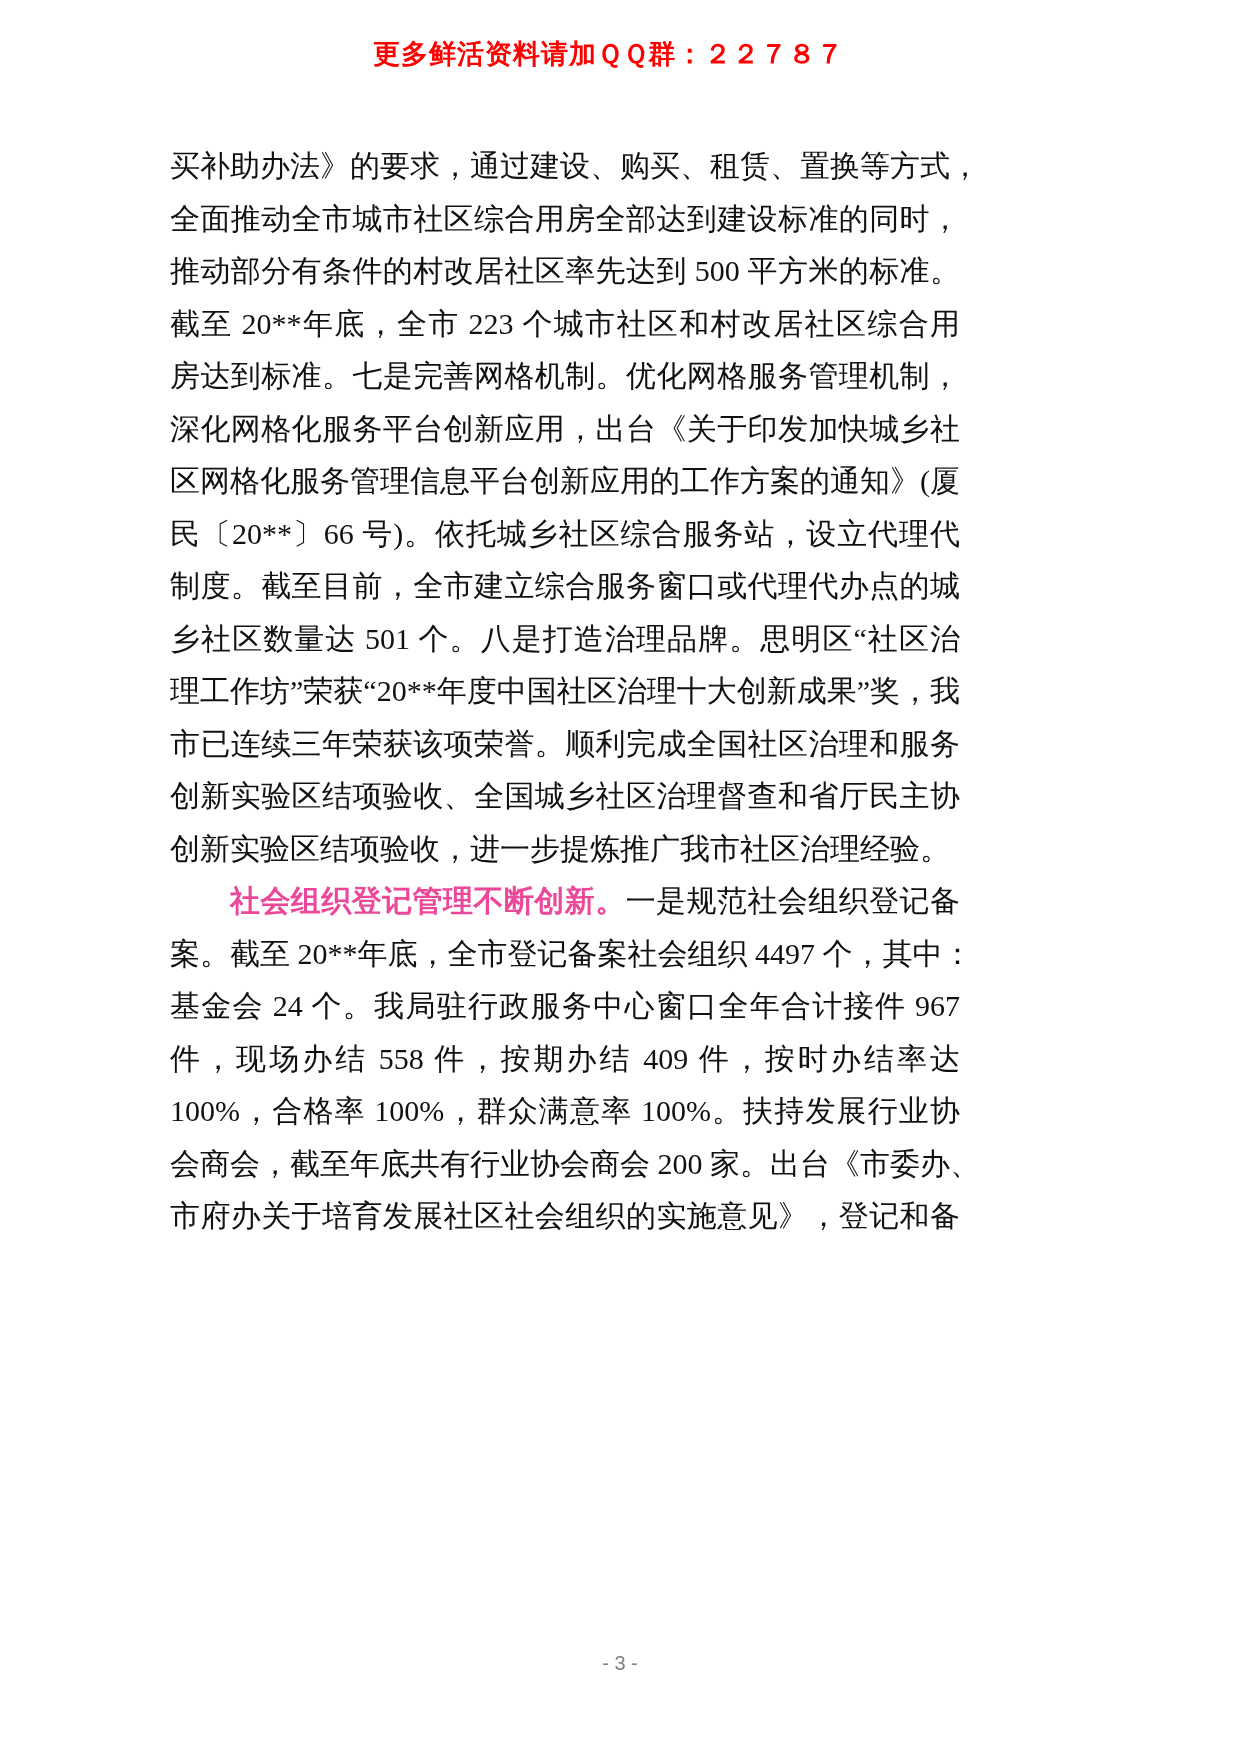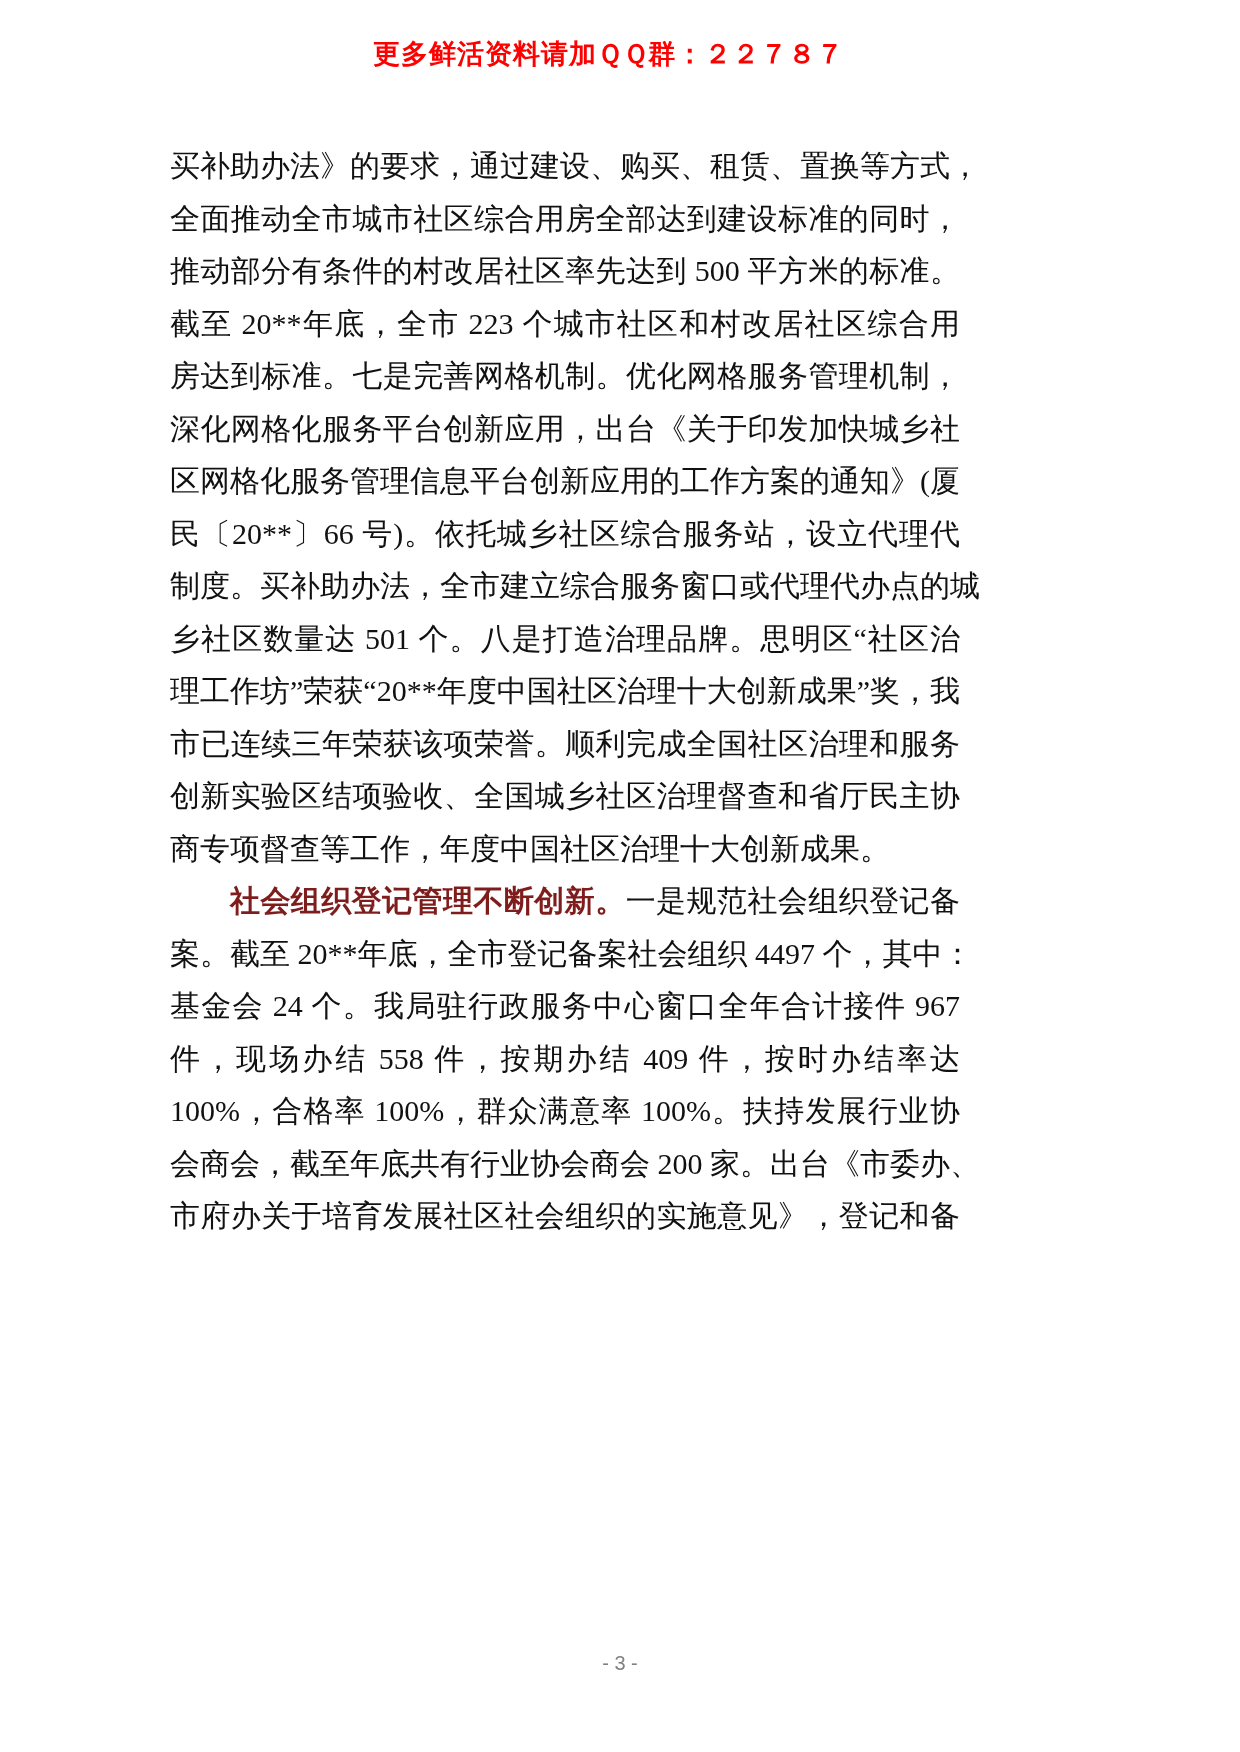--- a/index.html
+++ b/index.html
@@ -41,7 +41,7 @@
     <span class="line">深化网格化服务平台创新应用，出台《关于印发加快城乡社</span>
     <span class="line">区网格化服务管理信息平台创新应用的工作方案的通知》(厦</span>
     <span class="line">民〔20**〕66 号)。依托城乡社区综合服务站，设立代理代</span>
-    <span class="line">制度。买补助办法，全市建立综合服务窗口或代理代办点的城</span>
+    <span class="line">制度。截至目前，全市建立综合服务窗口或代理代办点的城</span>
     <span class="line">乡社区数量达 501 个。八是打造治理品牌。思明区“社区治</span>
     <span class="line">理工作坊”荣获“20**年度中国社区治理十大创新成果”奖，我</span>
     <span class="line">市已连续三年荣获该项荣誉。顺利完成全国社区治理和服务</span>

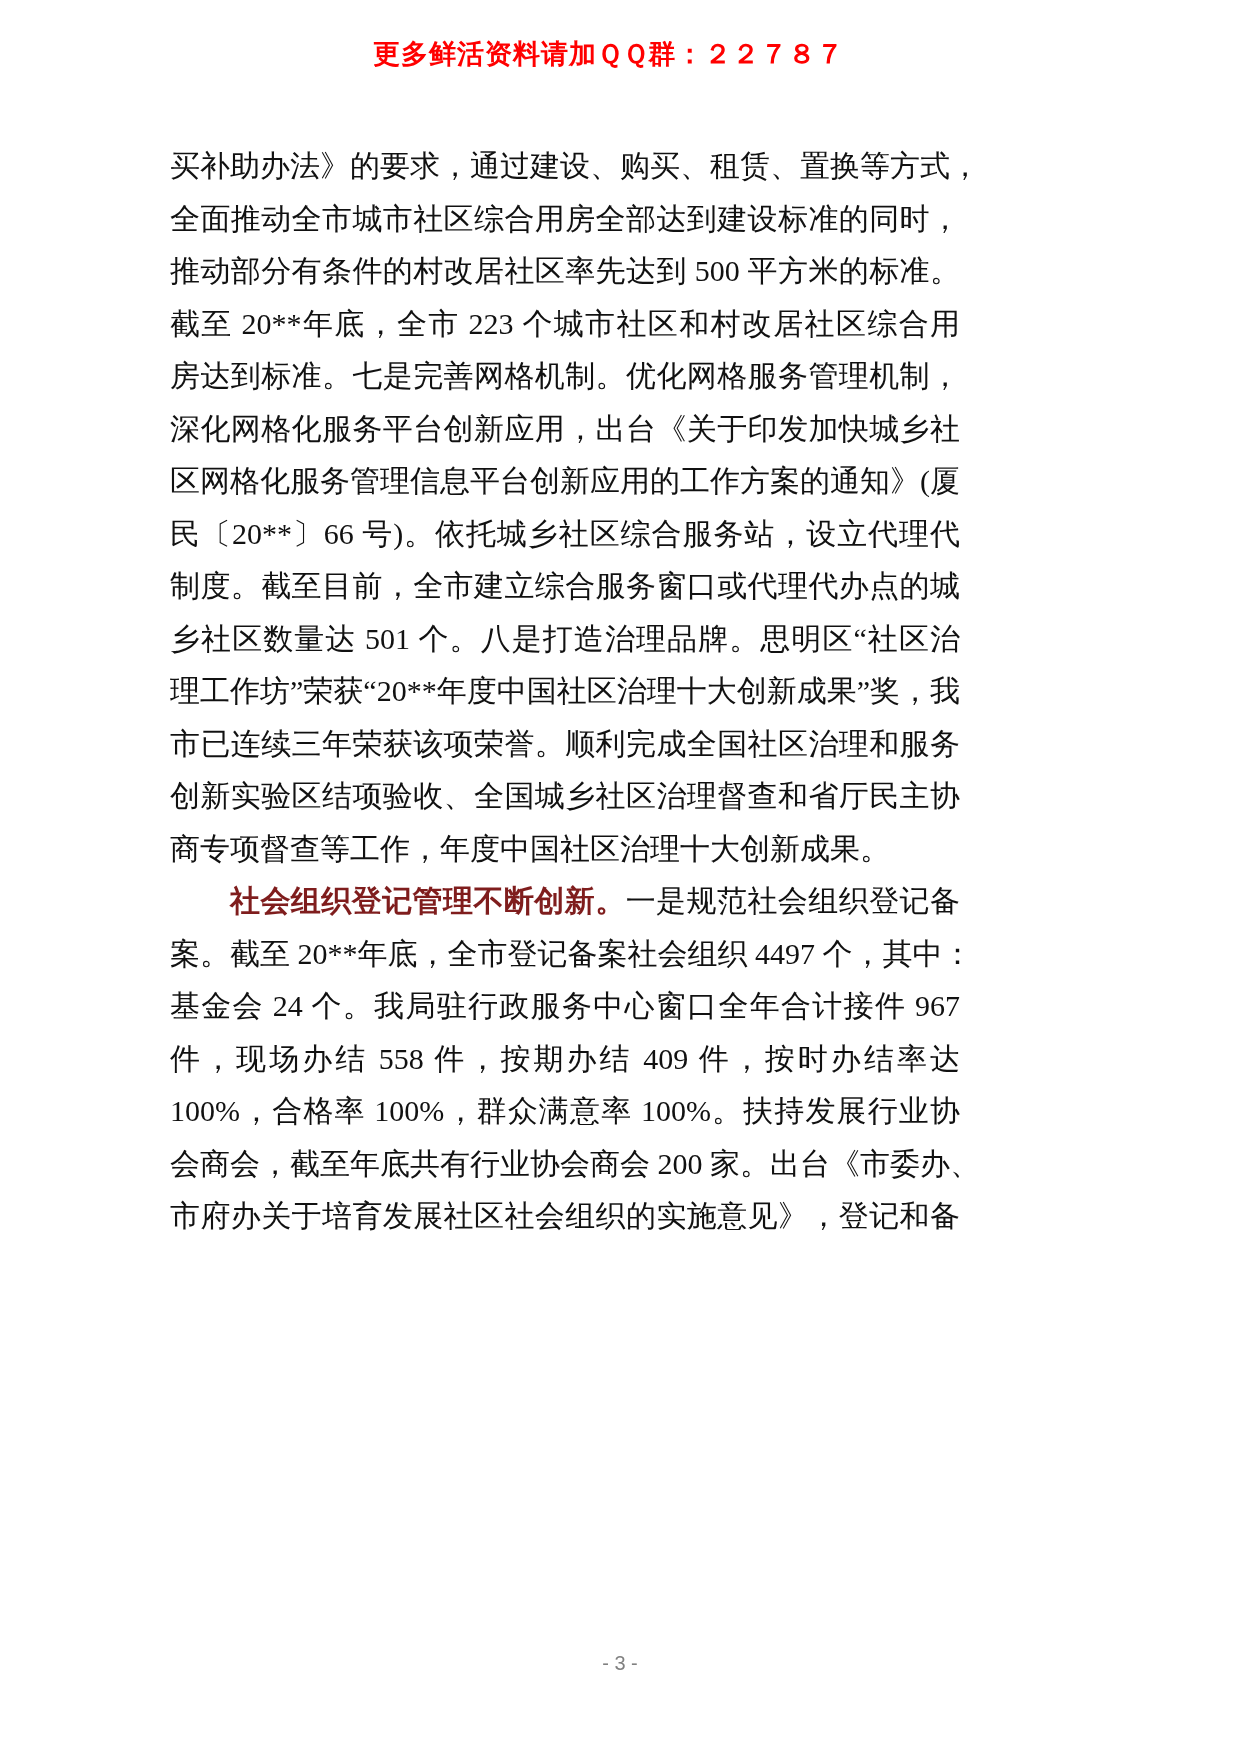--- a/index.html
+++ b/index.html
@@ -46,7 +46,7 @@
     <span class="line">理工作坊”荣获“20**年度中国社区治理十大创新成果”奖，我</span>
     <span class="line">市已连续三年荣获该项荣誉。顺利完成全国社区治理和服务</span>
     <span class="line">创新实验区结项验收、全国城乡社区治理督查和省厅民主协</span>
-    <span class="line last">商专项督查等工作，年度中国社区治理十大创新成果。</span>
+    <span class="line last">创新实验区结项验收，进一步提炼推广我市社区治理经验。</span>
   </div>
   <div>
     <span class="line indent"><span class="heading-red">社会组织登记管理不断创新。</span><span>一是规范社会组织登记备</span></span>

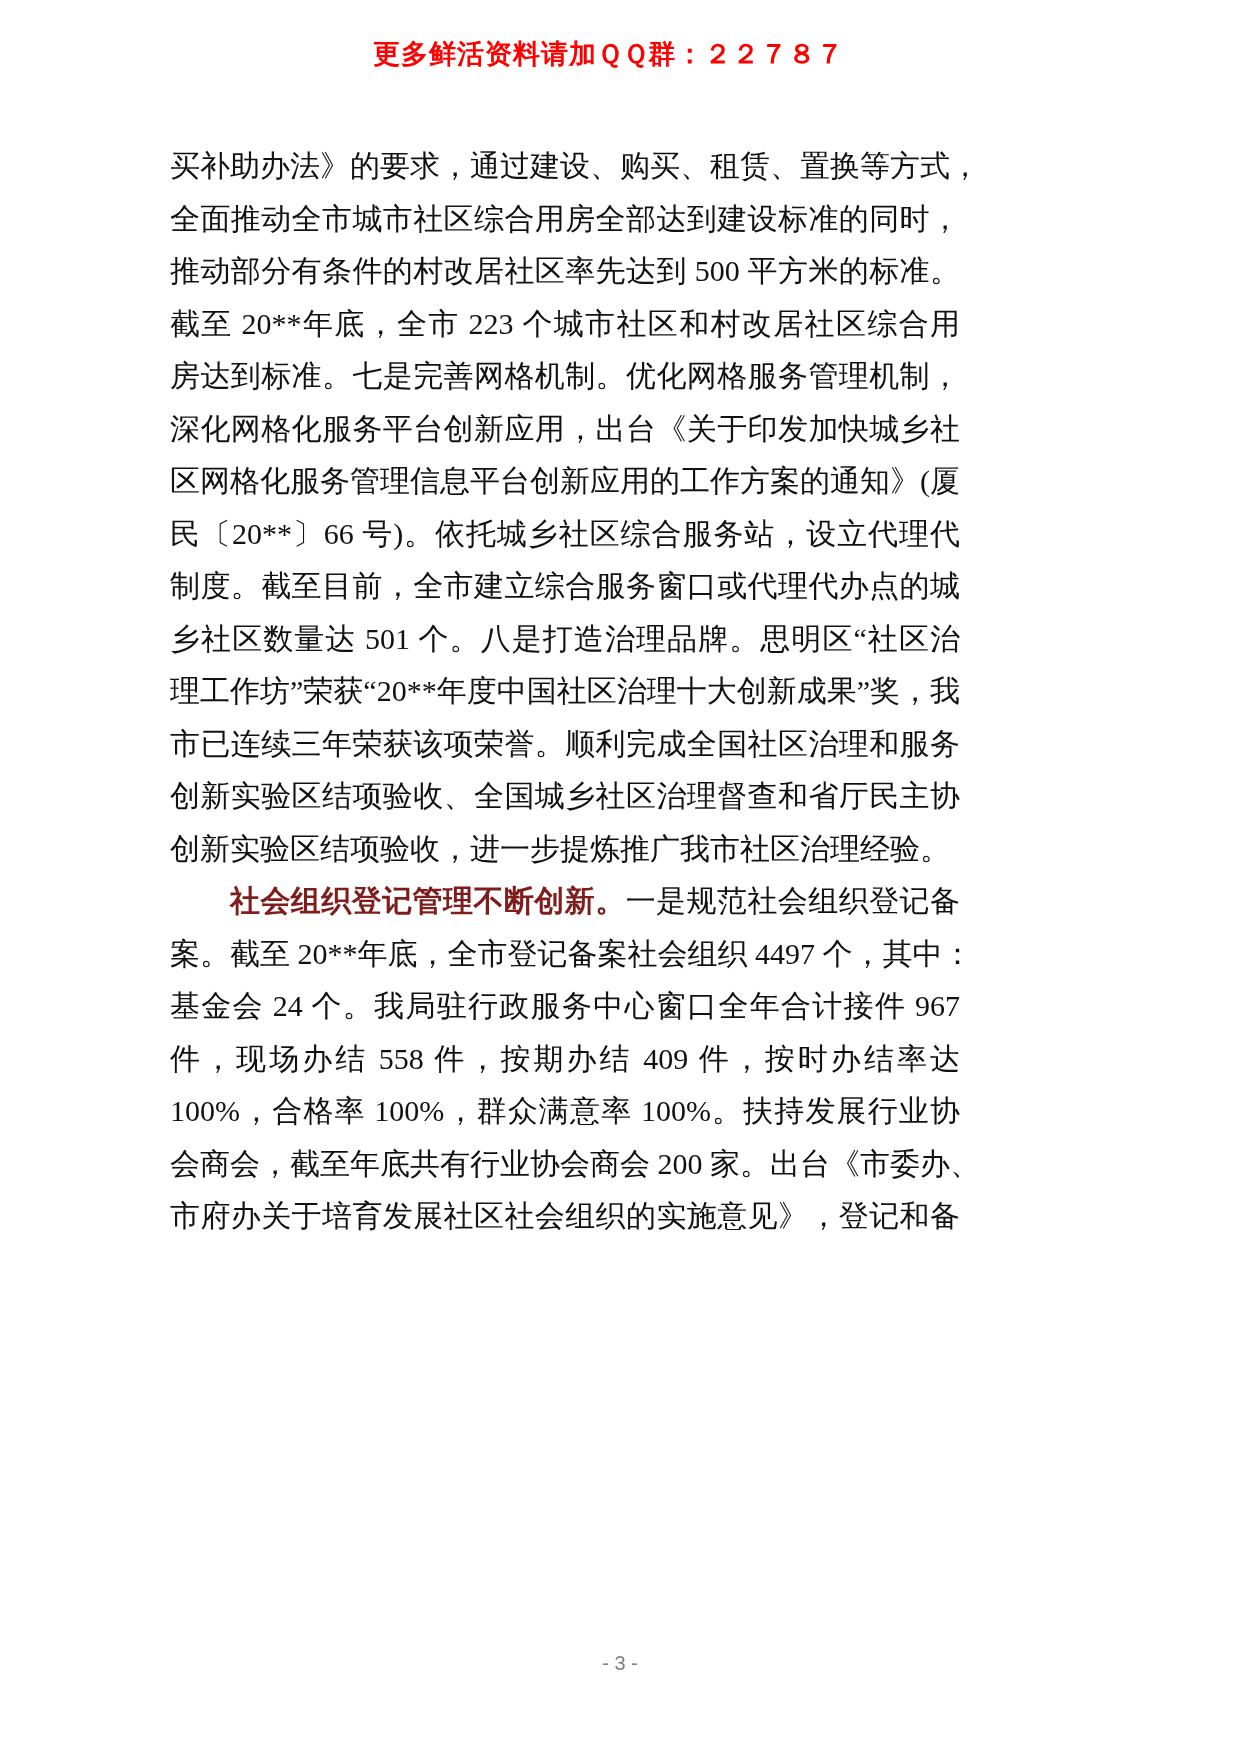--- a/index.html
+++ b/index.html
@@ -18,7 +18,7 @@
   .line { display: block; white-space: nowrap; text-align: justify; text-align-last: justify; height: 52.5px; font-family: Liberation Serif, serif; }
   .line.last { text-align-last: left; }
   .line.indent { padding-left: 60px; box-sizing: border-box; }
-  .heading-red { color: #7f1d1d; font-weight: bold; }
+  .heading-red { color: #ec4899; font-weight: bold; }
   .page-number {
     position: absolute; top: 1652px; left: 0; width: 1240px; text-align: center;
     font-size: 20px; color: #808080; font-family: "Liberation Sans", sans-serif;

